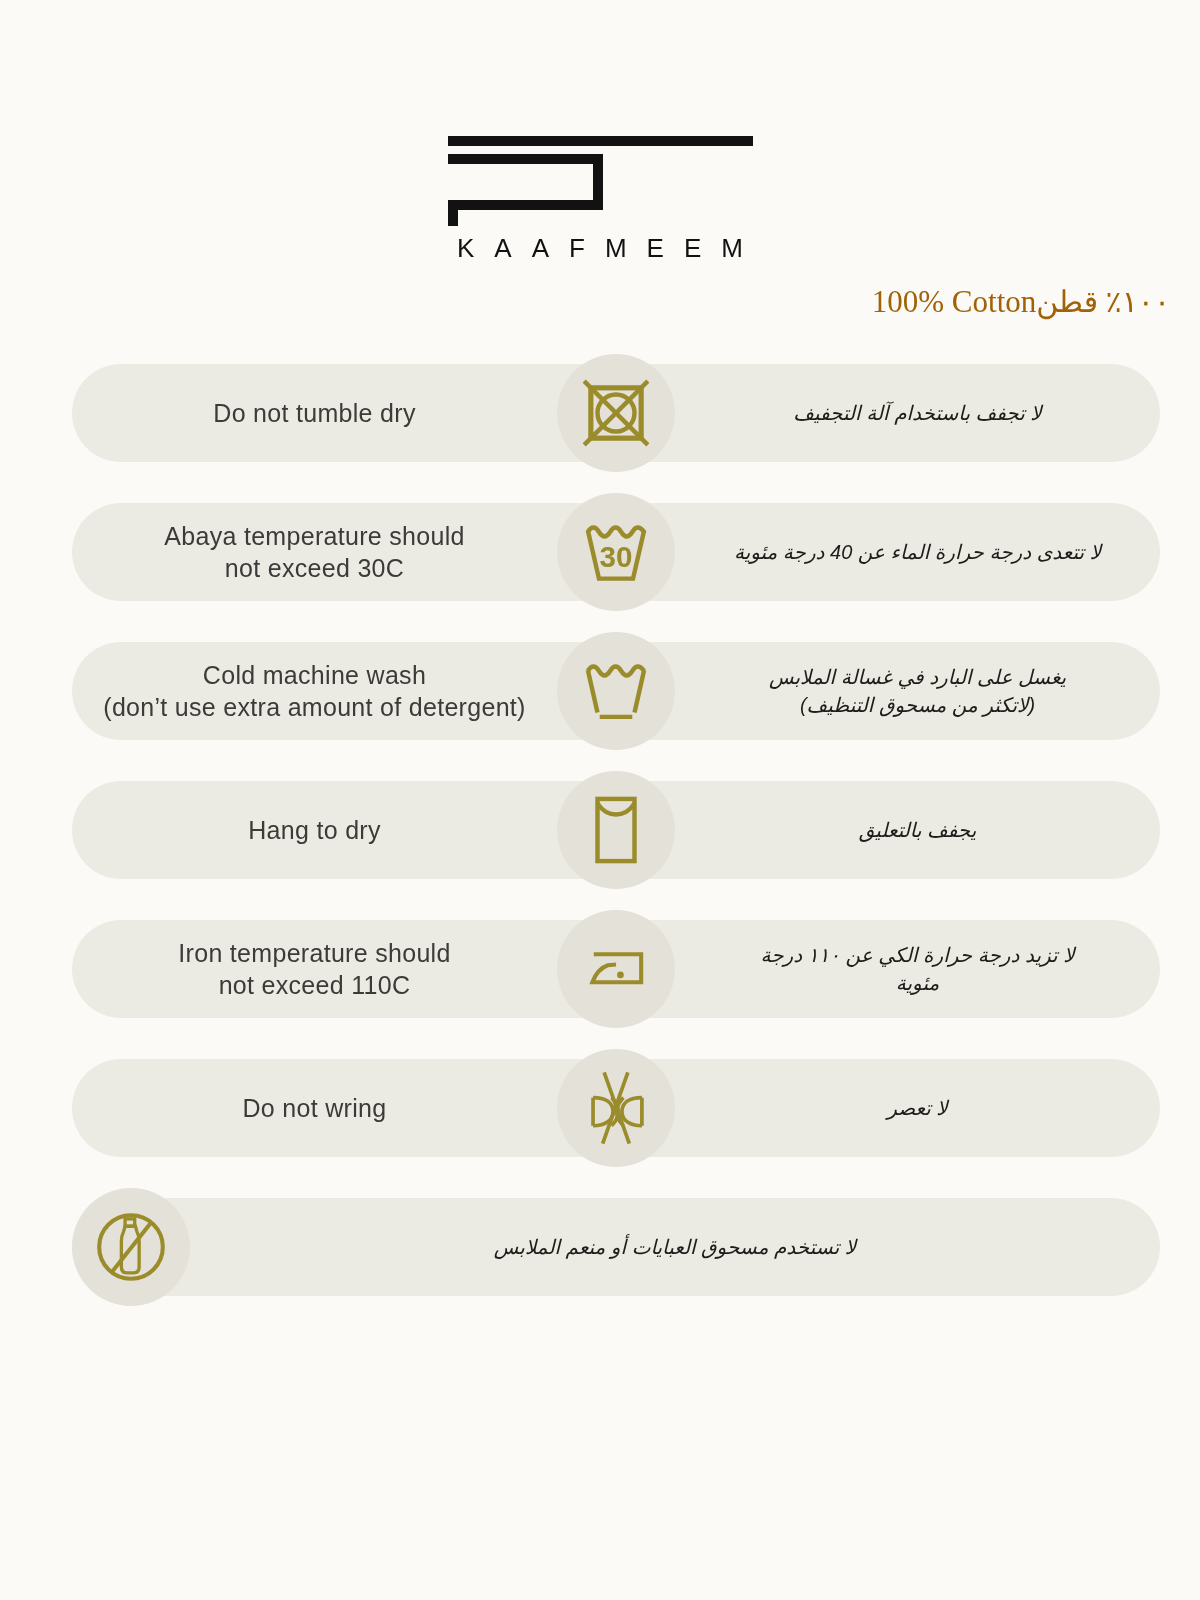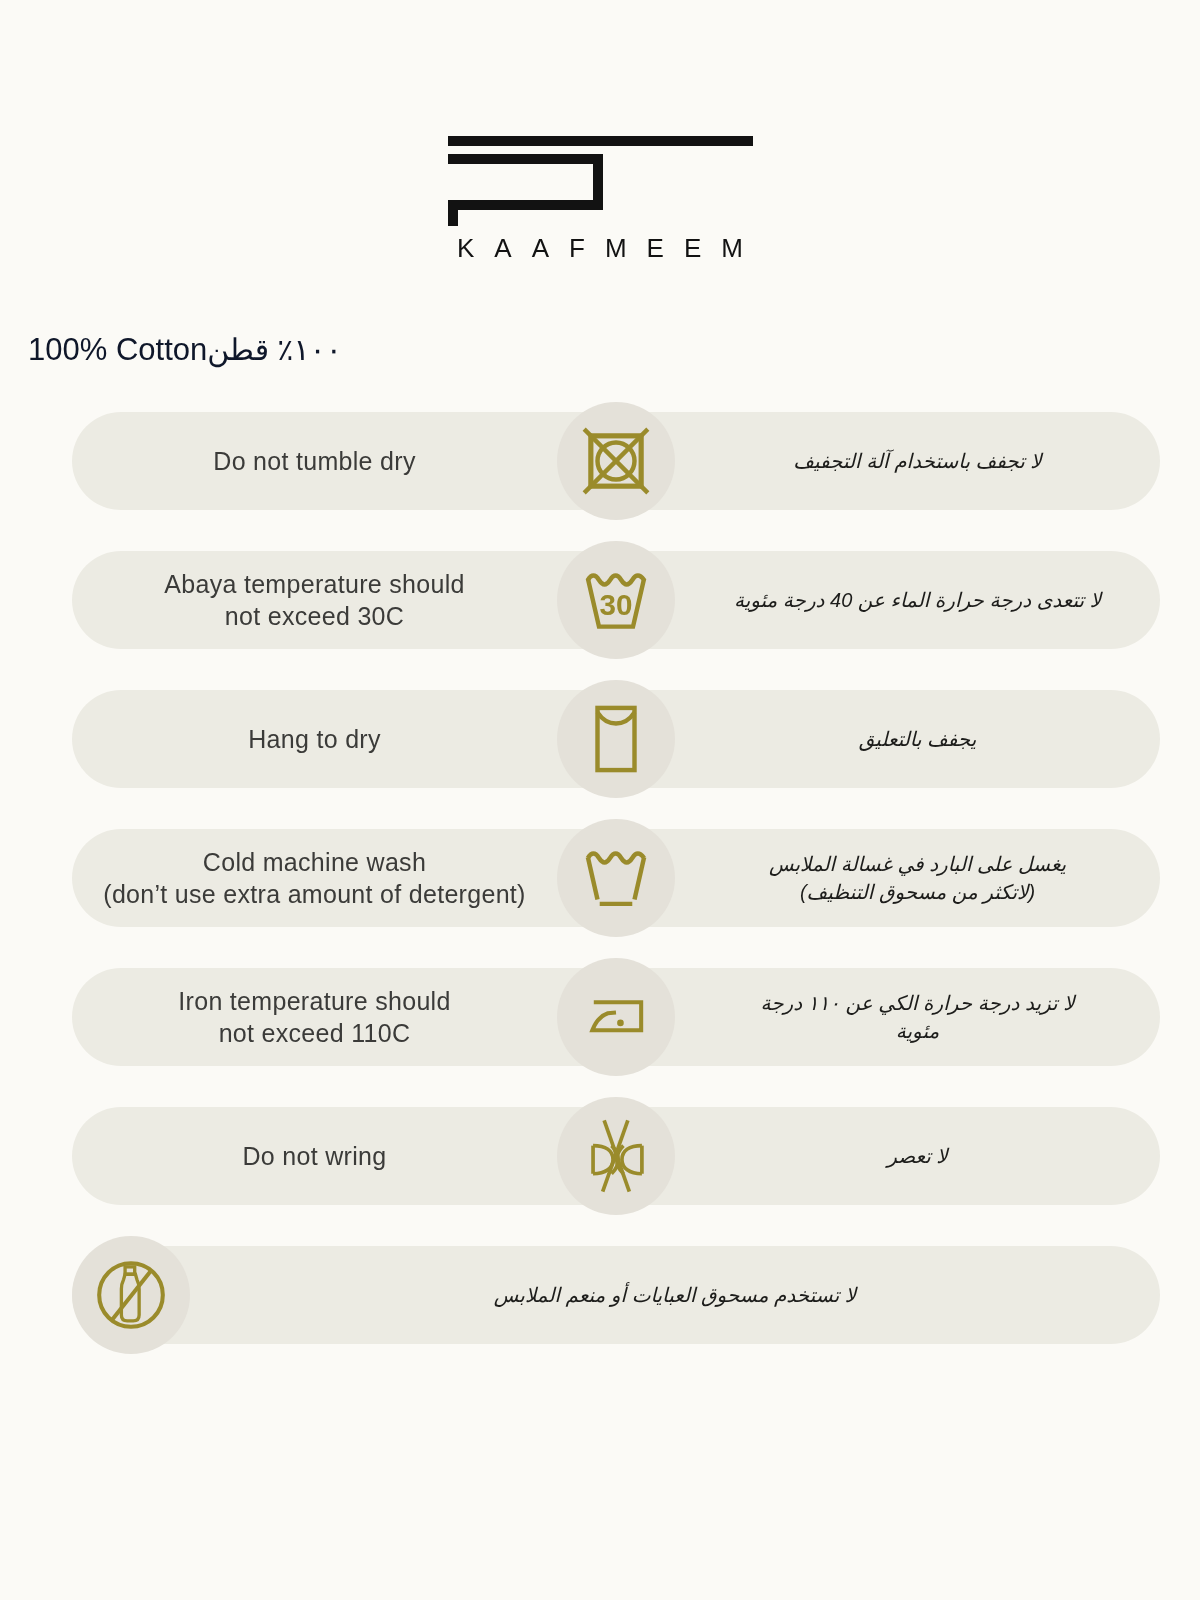--- a/index.html
+++ b/index.html
@@ -26,8 +26,8 @@
     letter-spacing:20px;padding-left:20px;white-space:nowrap;
   }
   .subheader{
-    display:flex;justify-content:flex-start;align-items:baseline;
-    margin:20px 30px 0 28px;font-size:31px;color:#0f172a;
+    display:flex;justify-content:flex-end;align-items:baseline;
+    margin:20px 30px 0 28px;font-size:31px;color:#a16207;font-family:Liberation Serif, serif;
   }
   .subheader .ar-top{font-size:30px;margin-top:48px;}
   .rows{margin-top:44px;padding-left:32px;}

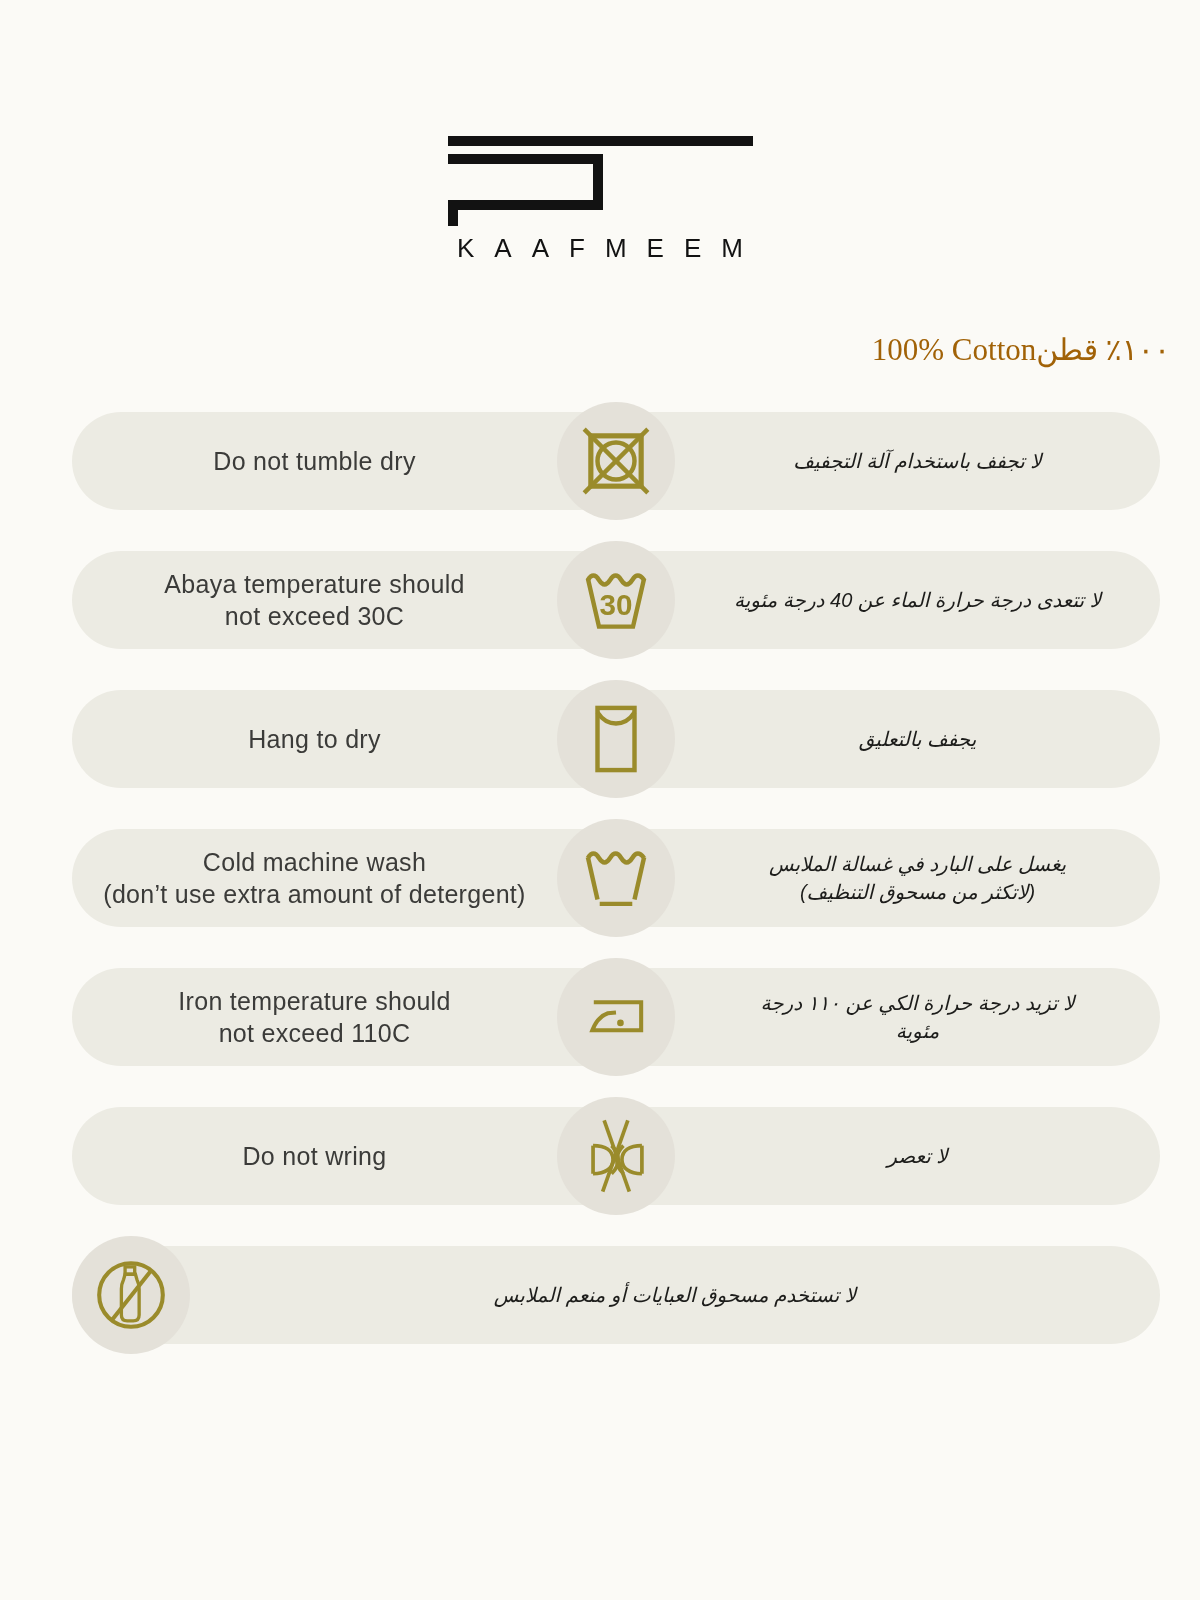--- a/index.html
+++ b/index.html
@@ -29,7 +29,7 @@
     display:flex;justify-content:flex-end;align-items:baseline;
     margin:20px 30px 0 28px;font-size:31px;color:#a16207;font-family:Liberation Serif, serif;
   }
-  .subheader .ar-top{font-size:30px;margin-top:48px;}
+  .subheader .ar-top{font-size:30px;}
   .rows{margin-top:44px;padding-left:32px;}
   .pill{
     display:flex;align-items:stretch;height:98px;margin:0 40px 41px 40px;

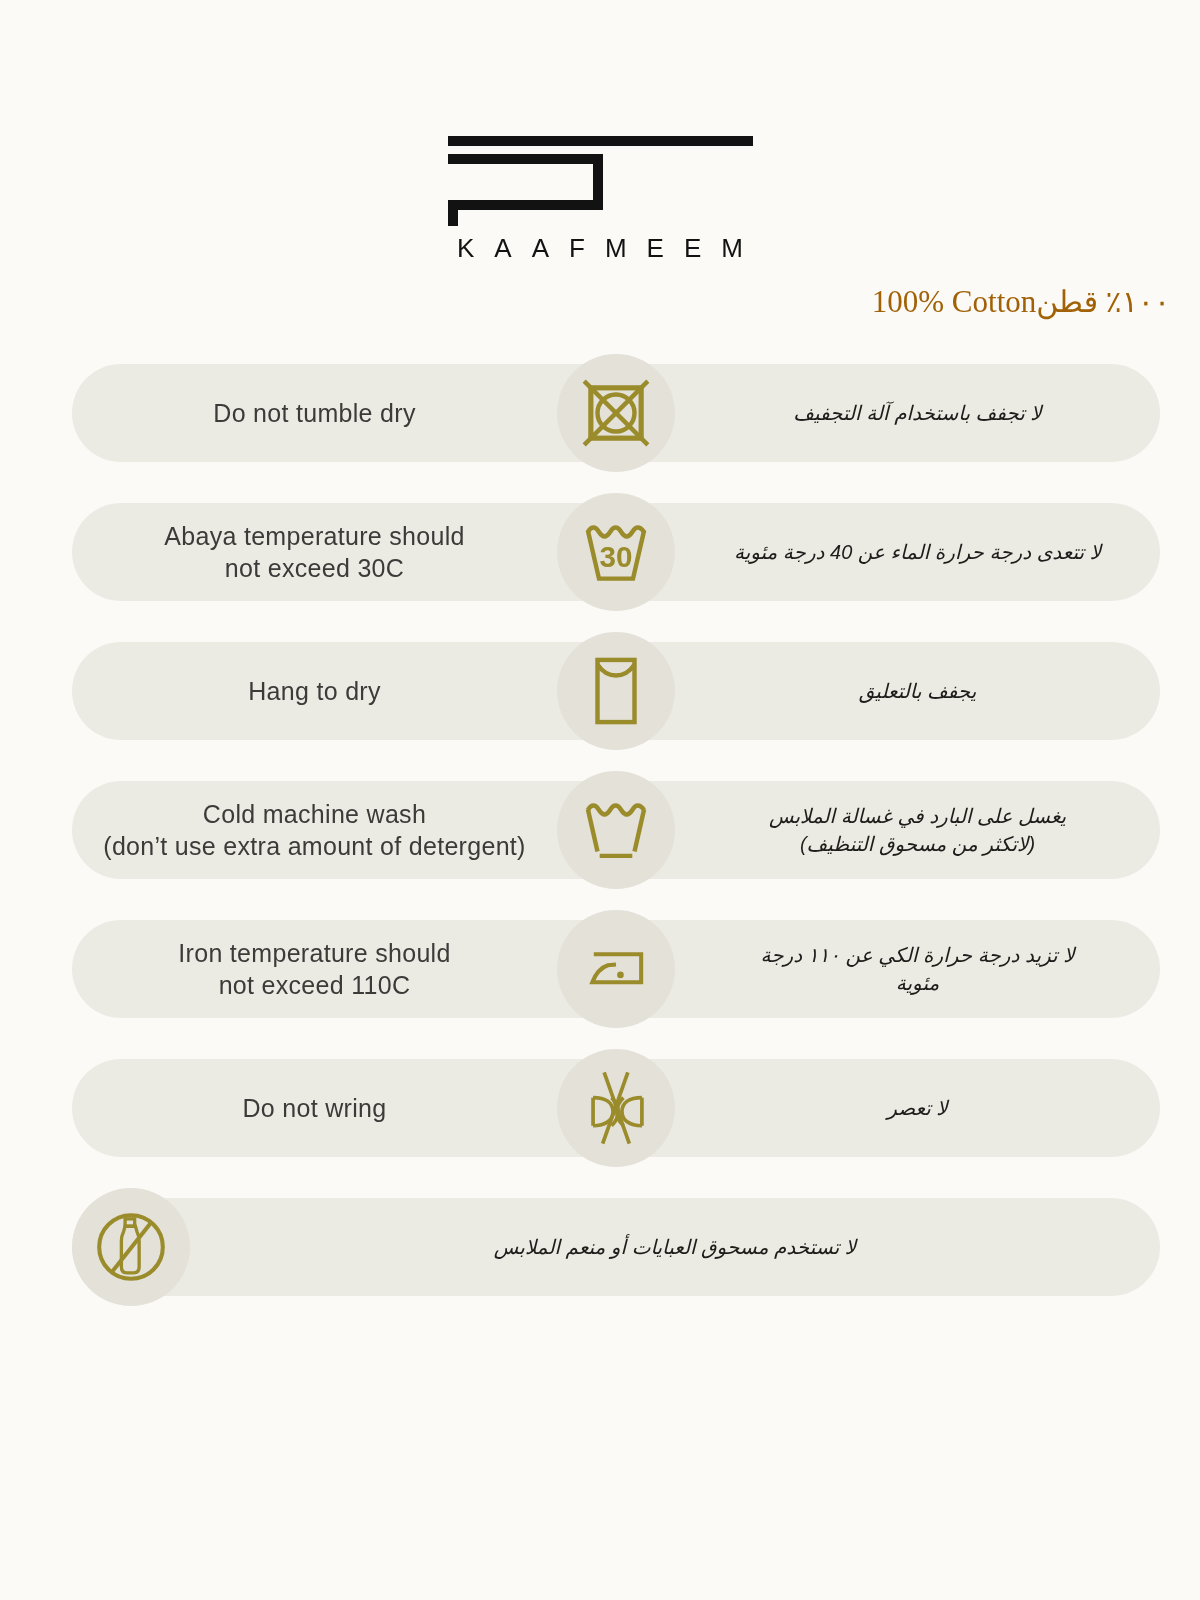--- a/index.html
+++ b/index.html
@@ -114,19 +114,6 @@
   </section>
 
   <section class="pill">
-    <div class="cell en">Hang to dry</div>
-    <div class="icon-wrap">
-      <div class="icon-circle">
-        <svg class="care" viewBox="0 0 100 100">
-          <rect x="25" y="8" width="50" height="84"></rect>
-          <path d="M25,14 C38,34 62,34 75,14"></path>
-        </svg>
-      </div>
-    </div>
-    <div class="cell ar" dir="rtl">يجفف بالتعليق</div>
-  </section>
-
-  <section class="pill">
     <div class="cell en">Cold machine wash
 (don’t use extra amount of detergent)</div>
     <div class="icon-wrap">
@@ -141,6 +128,19 @@
     </div>
     <div class="cell ar" dir="rtl">يغسل على البارد في غسالة الملابس
 (لاتكثر من مسحوق التنظيف)</div>
+  </section>
+
+  <section class="pill">
+    <div class="cell en">Hang to dry</div>
+    <div class="icon-wrap">
+      <div class="icon-circle">
+        <svg class="care" viewBox="0 0 100 100">
+          <rect x="25" y="8" width="50" height="84"></rect>
+          <path d="M25,14 C38,34 62,34 75,14"></path>
+        </svg>
+      </div>
+    </div>
+    <div class="cell ar" dir="rtl">يجفف بالتعليق</div>
   </section>
 
 

